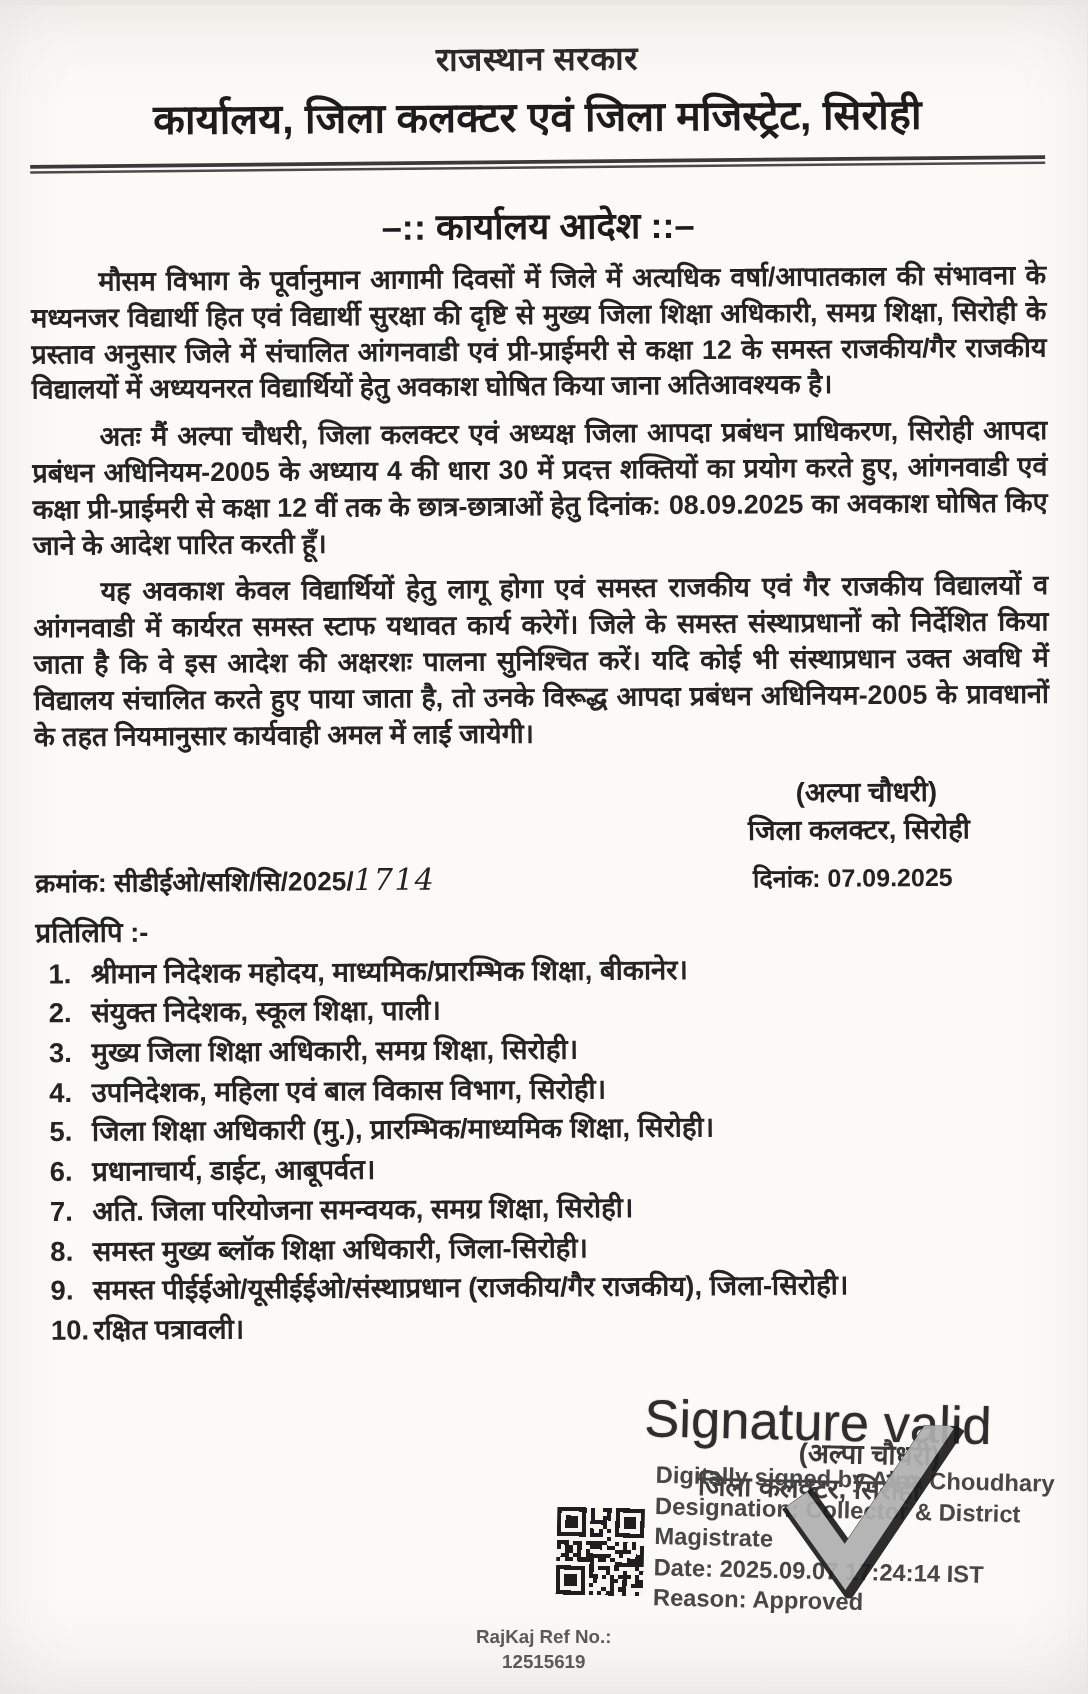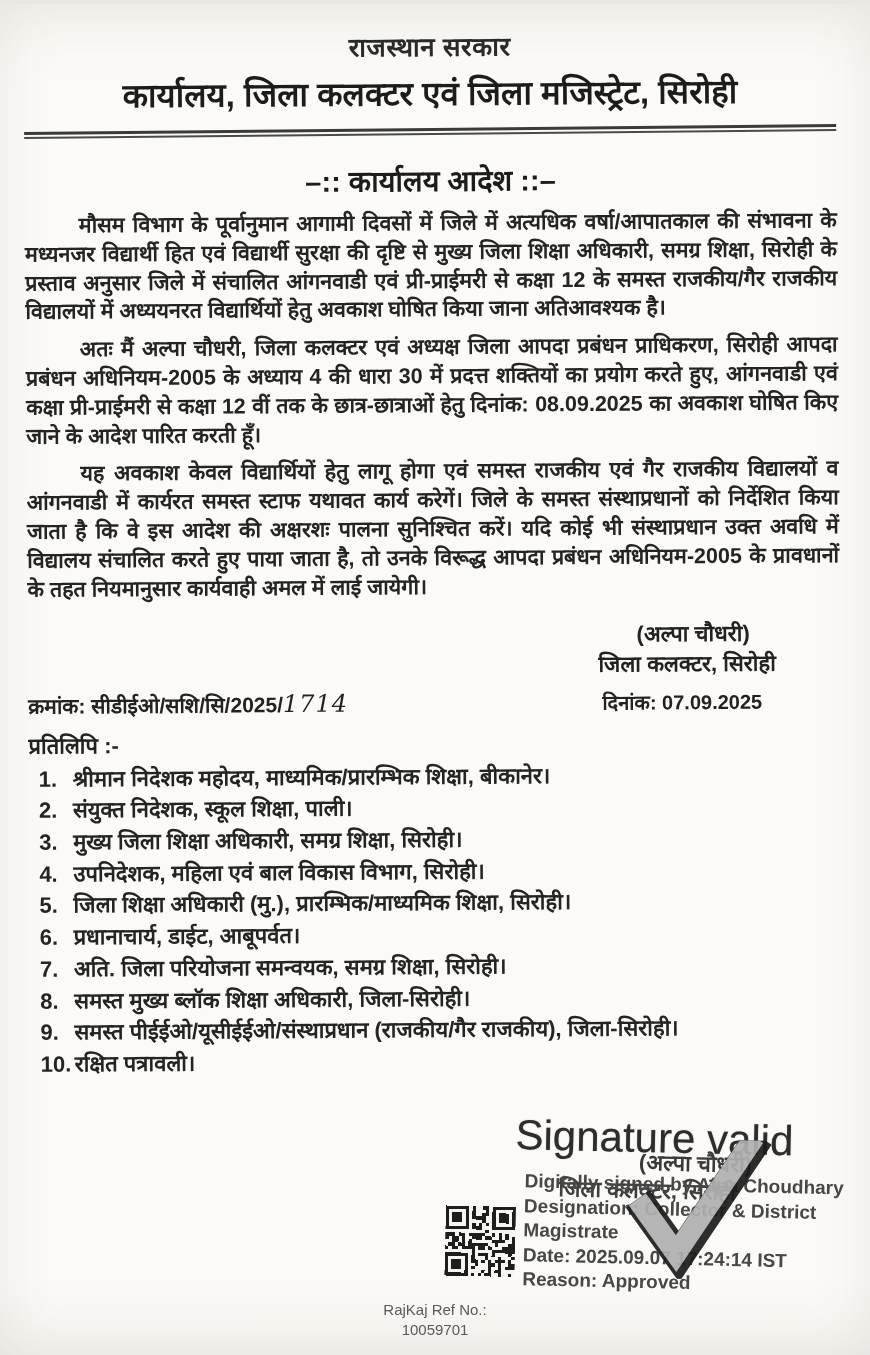--- a/index.html
+++ b/index.html
@@ -86,7 +86,7 @@
   .check{position:absolute;left:168px;top:26px;width:175px;height:140px;opacity:.92;}
   .footer{
     position:absolute;left:0;right:0;top:1296px;text-align:center;
-    font-size:15px;font-weight:400;color:#5a5a5a;line-height:1.3;
+    font-size:15px;font-weight:700;color:#5a5a5a;line-height:1.3;
   }
 </style>
 </head>

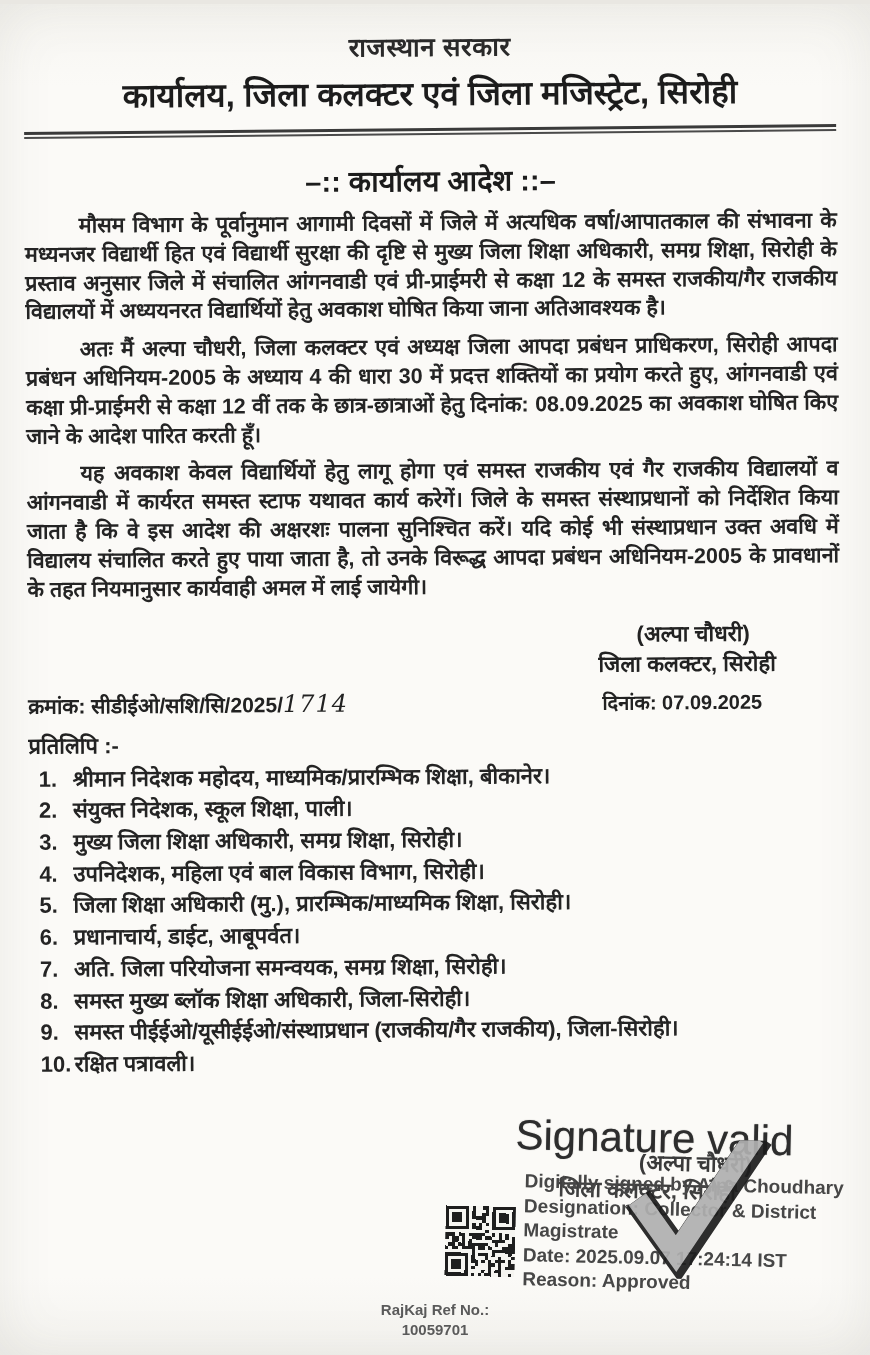--- a/index.html
+++ b/index.html
@@ -325,7 +325,7 @@
 
   <div class="footer">
     <div>RajKaj Ref No.:</div>
-    <div>10059701</div>
+    <div>12515619</div>
   </div>
 </div>
 

